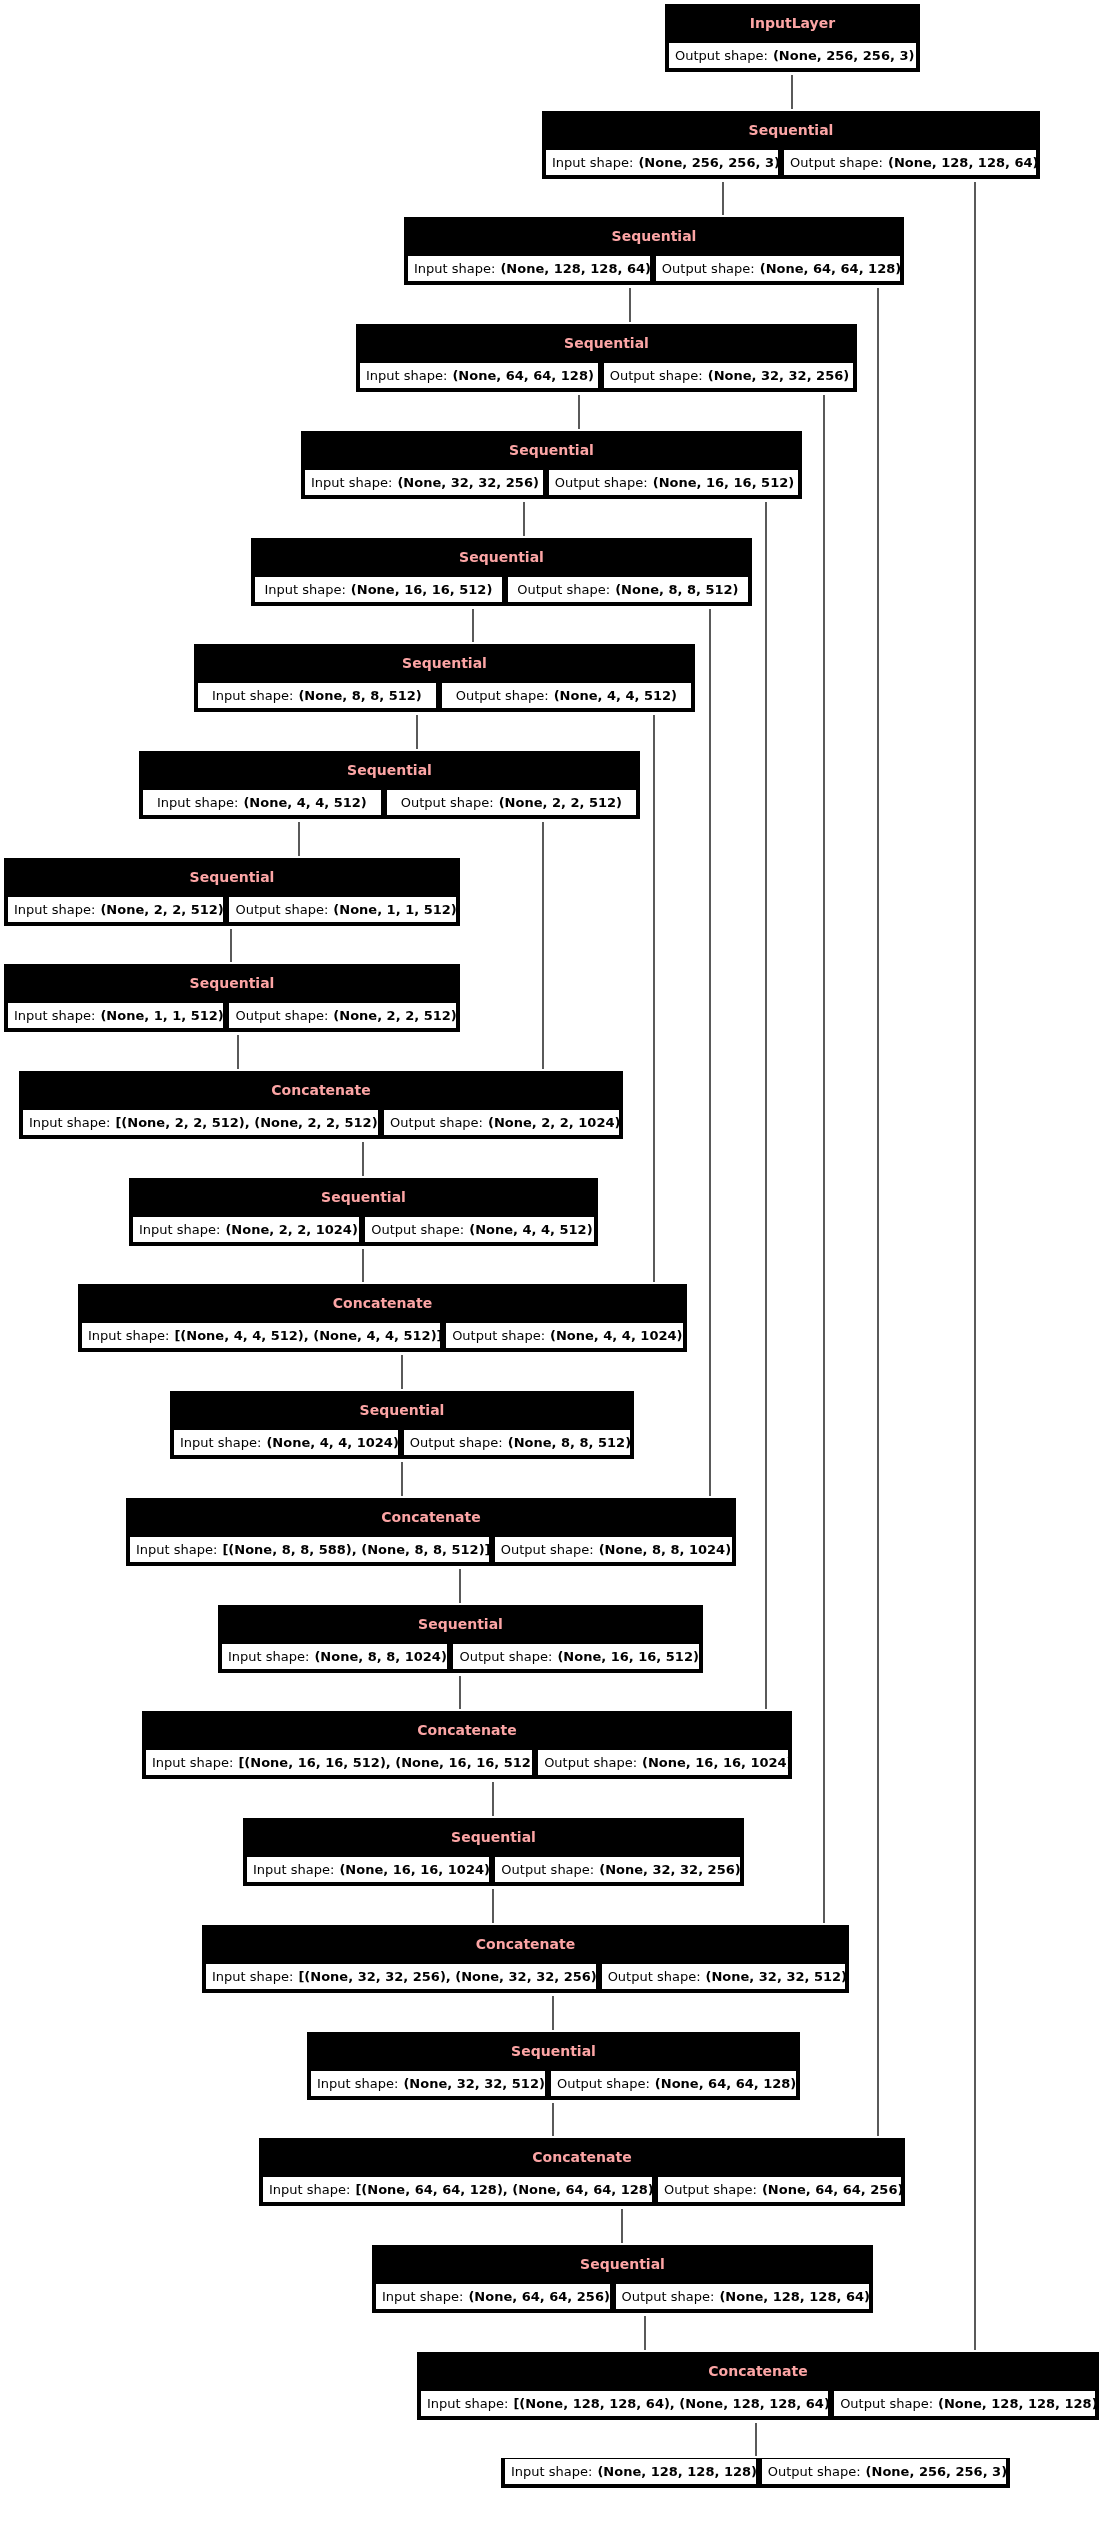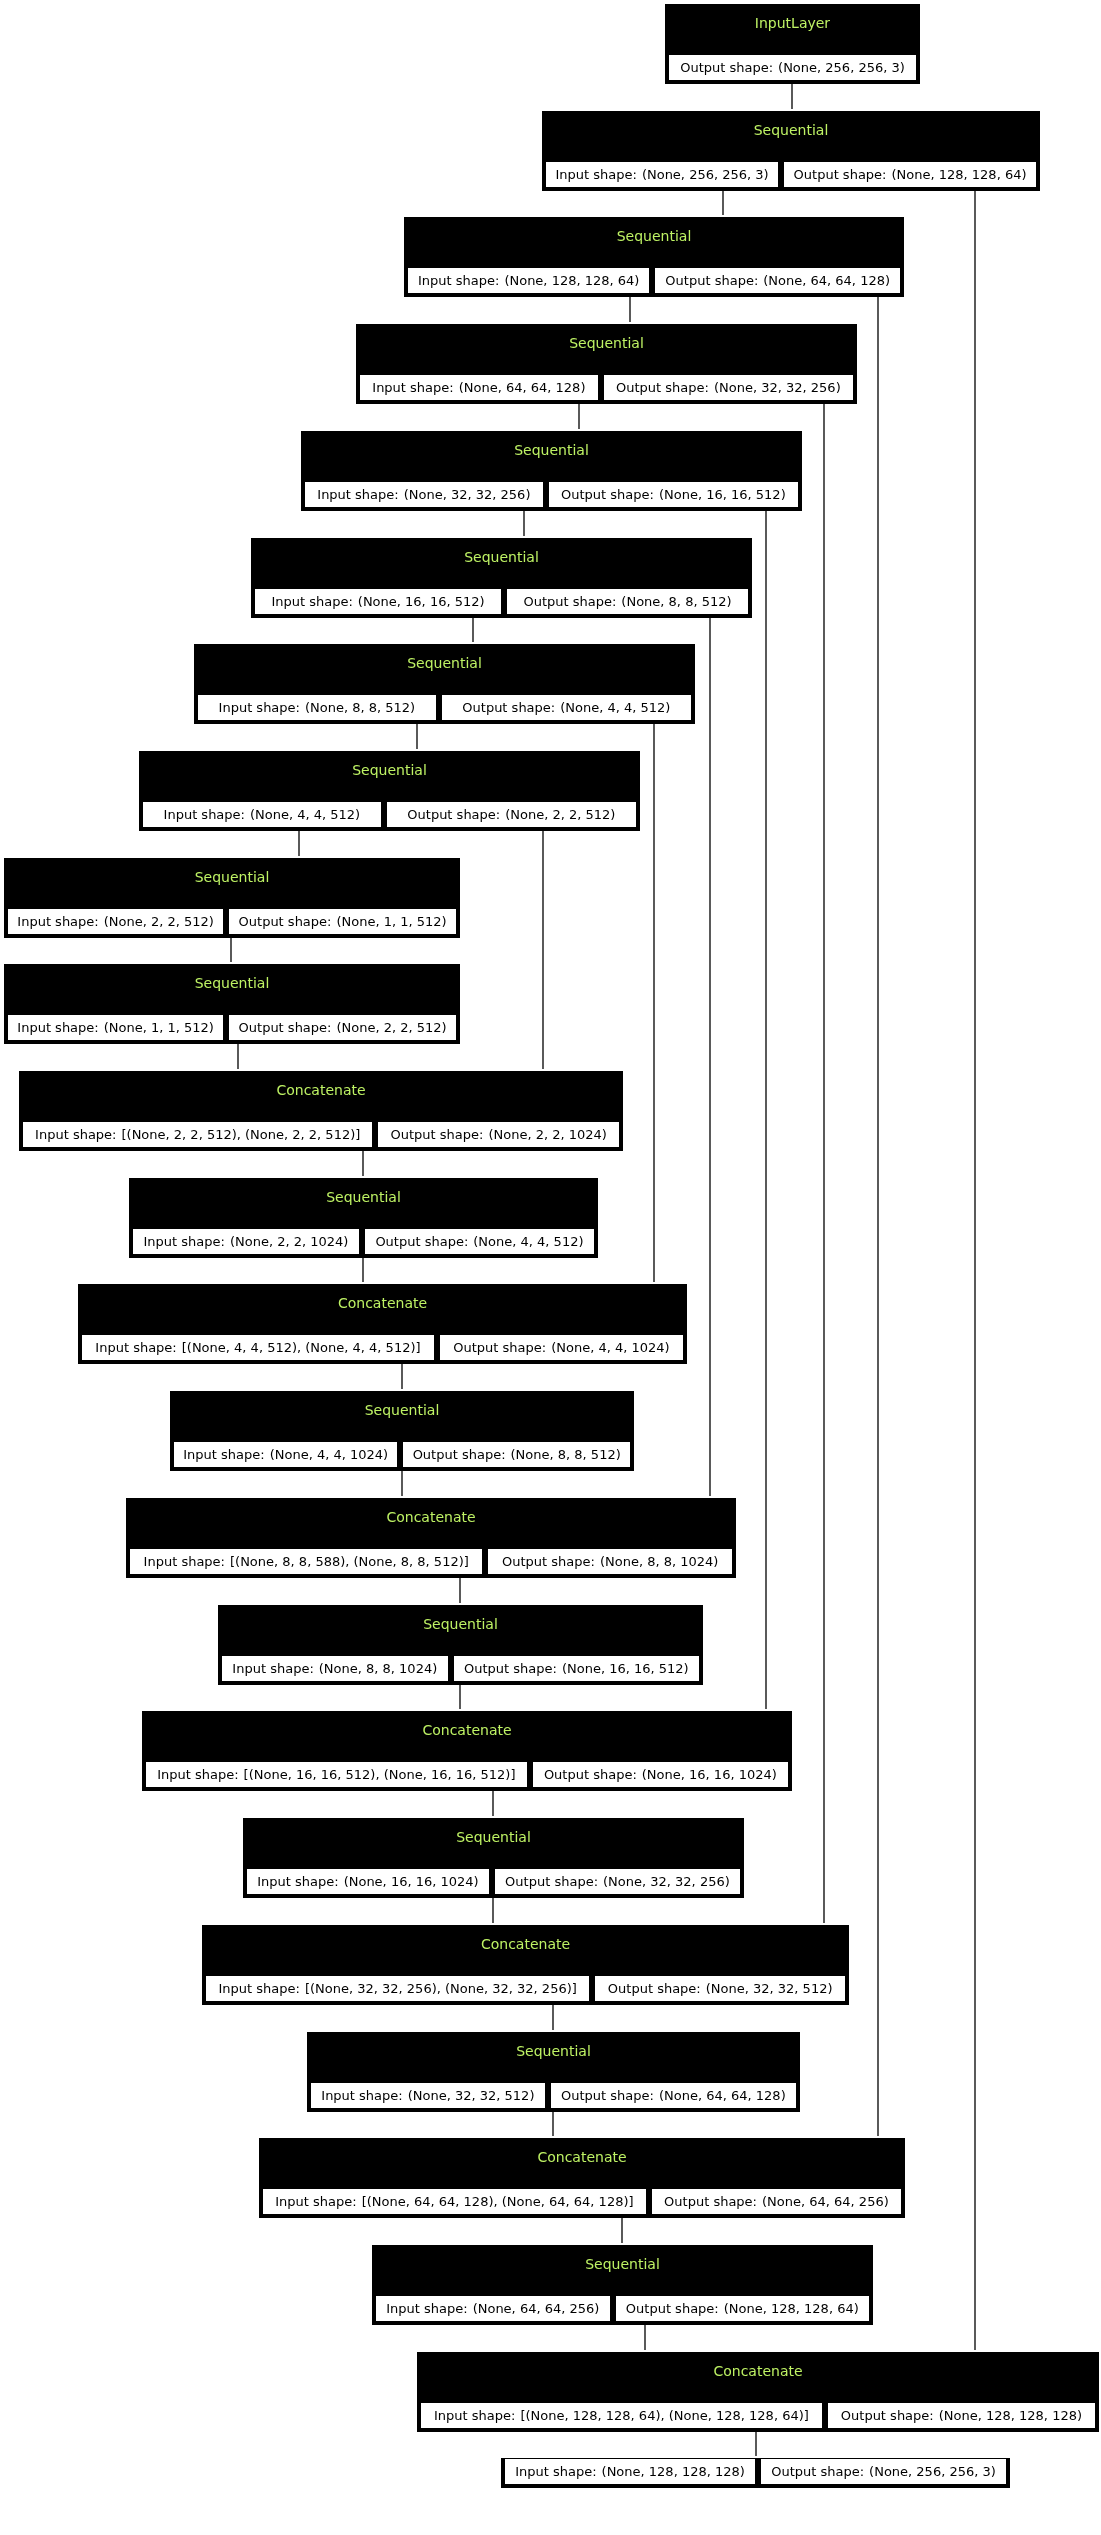--- a/index.html
+++ b/index.html
@@ -6,7 +6,7 @@
   body{width:1101px;height:2535px;position:relative;font-family:"DejaVu Sans","Liberation Sans",sans-serif;}
   #edges{position:absolute;left:0;top:0;width:1101px;height:2535px;}
   .node{position:absolute;background:#000;box-sizing:border-box;}
-  .title{color:#bef264;font-weight:normal;font-size:14px;text-align:center;height:50px;line-height:38px;white-space:nowrap;overflow:hidden;}
+  .title{color:#fca5a5;font-weight:bold;font-size:14px;text-align:center;height:38px;line-height:38px;white-space:nowrap;overflow:hidden;}
   .cells{display:flex;gap:4px;padding:0 3px 3px 3px;height:30px;box-sizing:border-box;}
   .cell{background:#fff;color:#000;flex:1 1 auto;border:1px solid #000;box-sizing:border-box;height:27px;line-height:25px;text-align:center;font-size:13px;white-space:nowrap;overflow:hidden;padding:0 6px;}
   .lab{margin-right:5px;}

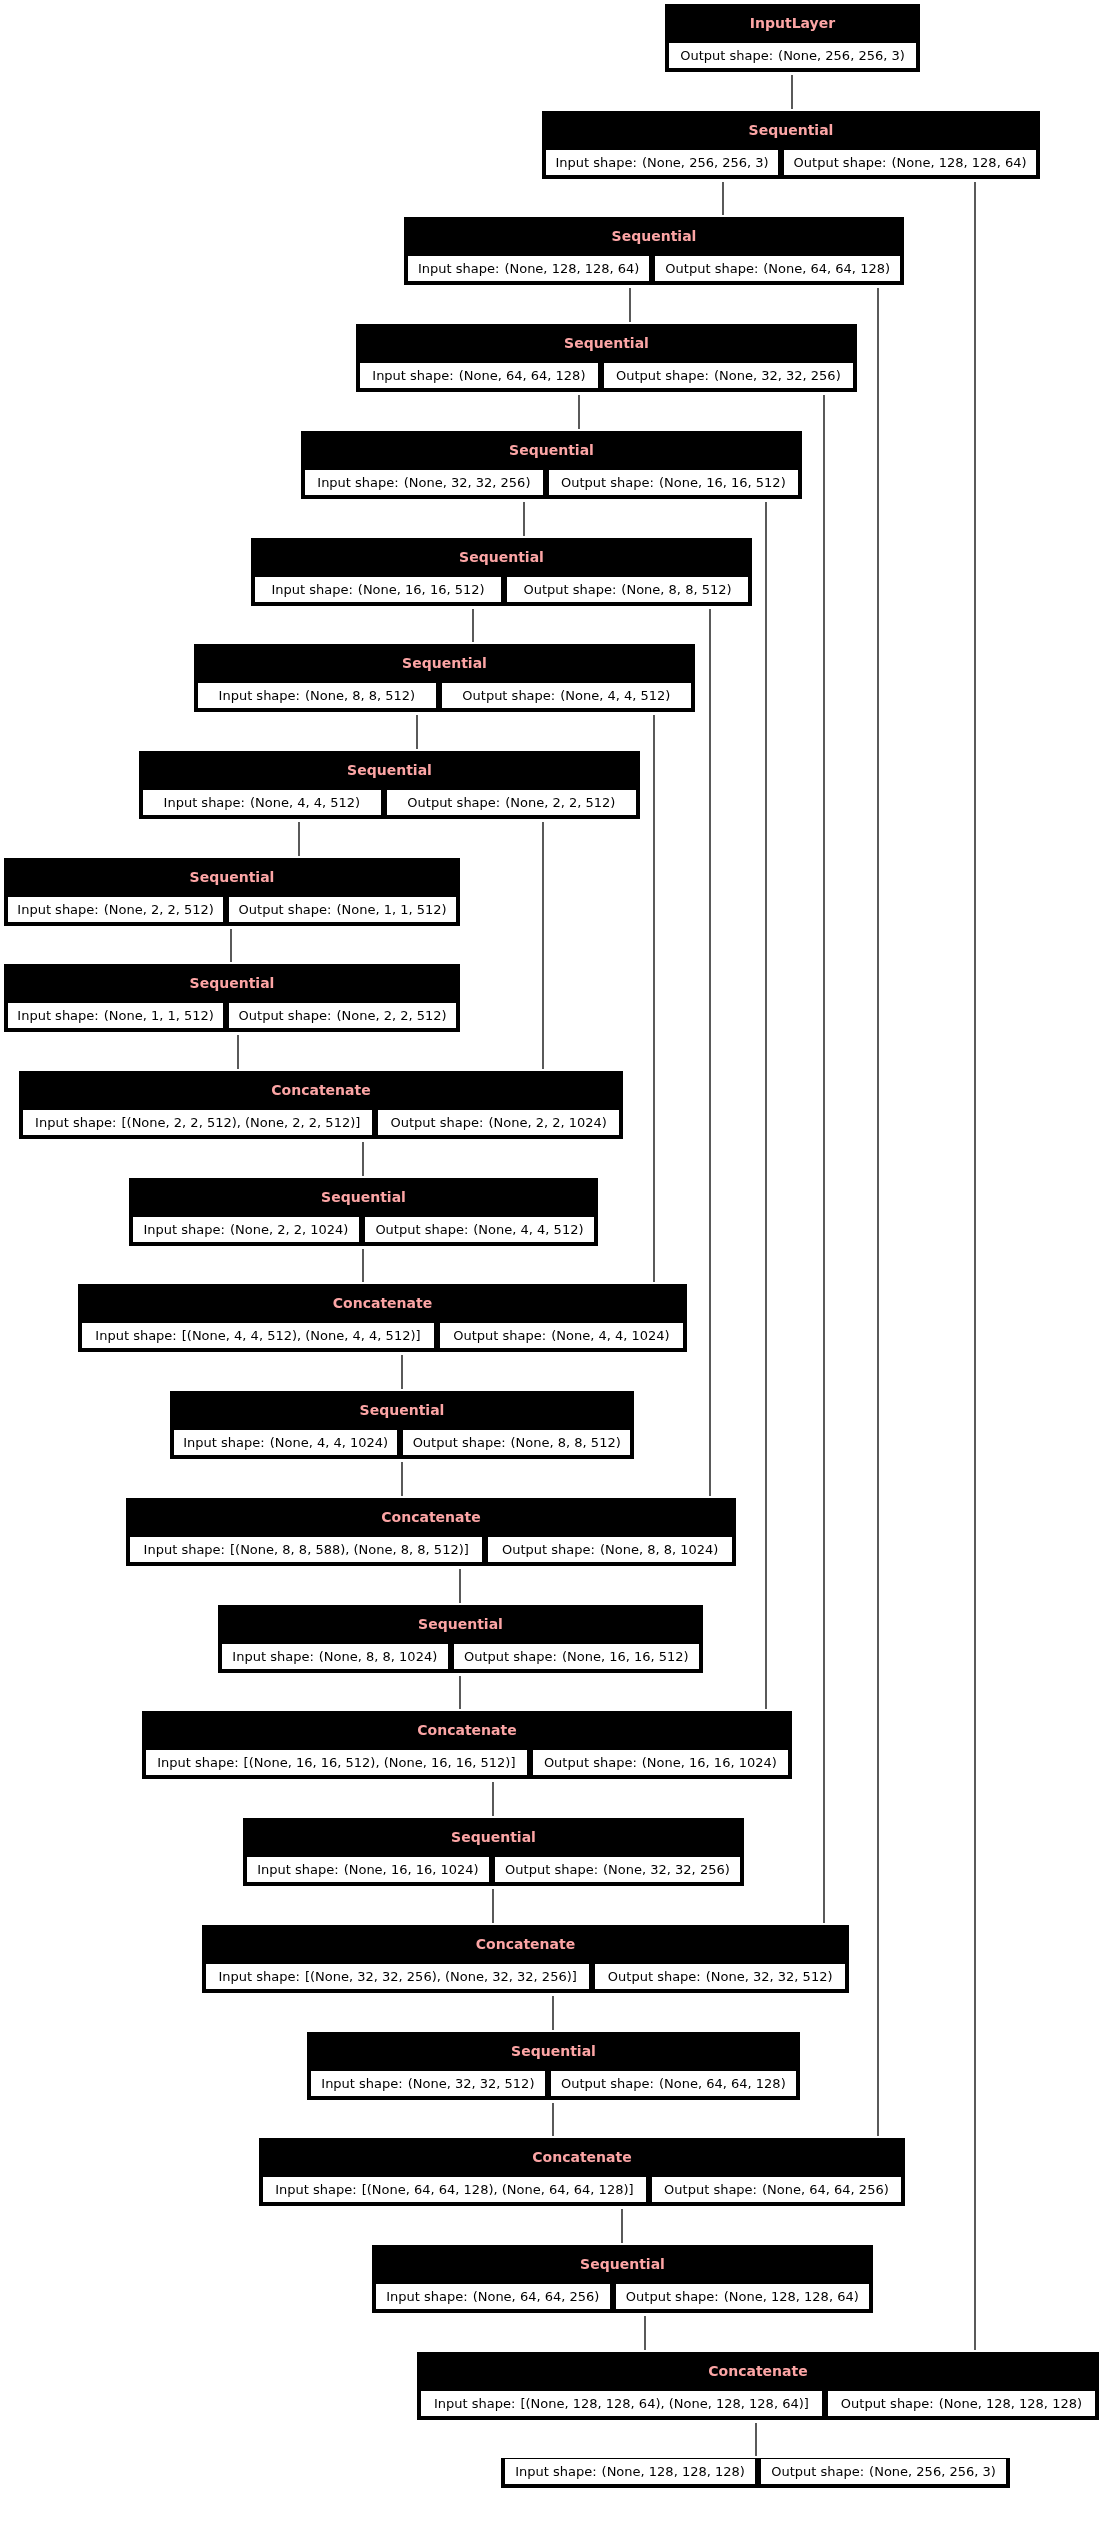--- a/index.html
+++ b/index.html
@@ -10,7 +10,7 @@
   .cells{display:flex;gap:4px;padding:0 3px 3px 3px;height:30px;box-sizing:border-box;}
   .cell{background:#fff;color:#000;flex:1 1 auto;border:1px solid #000;box-sizing:border-box;height:27px;line-height:25px;text-align:center;font-size:13px;white-space:nowrap;overflow:hidden;padding:0 6px;}
   .lab{margin-right:5px;}
-  .val{font-weight:normal;}
+  .val{font-weight:bold;}
   svg line{stroke:#000;stroke-width:1.3;}
 </style>
 </head>

